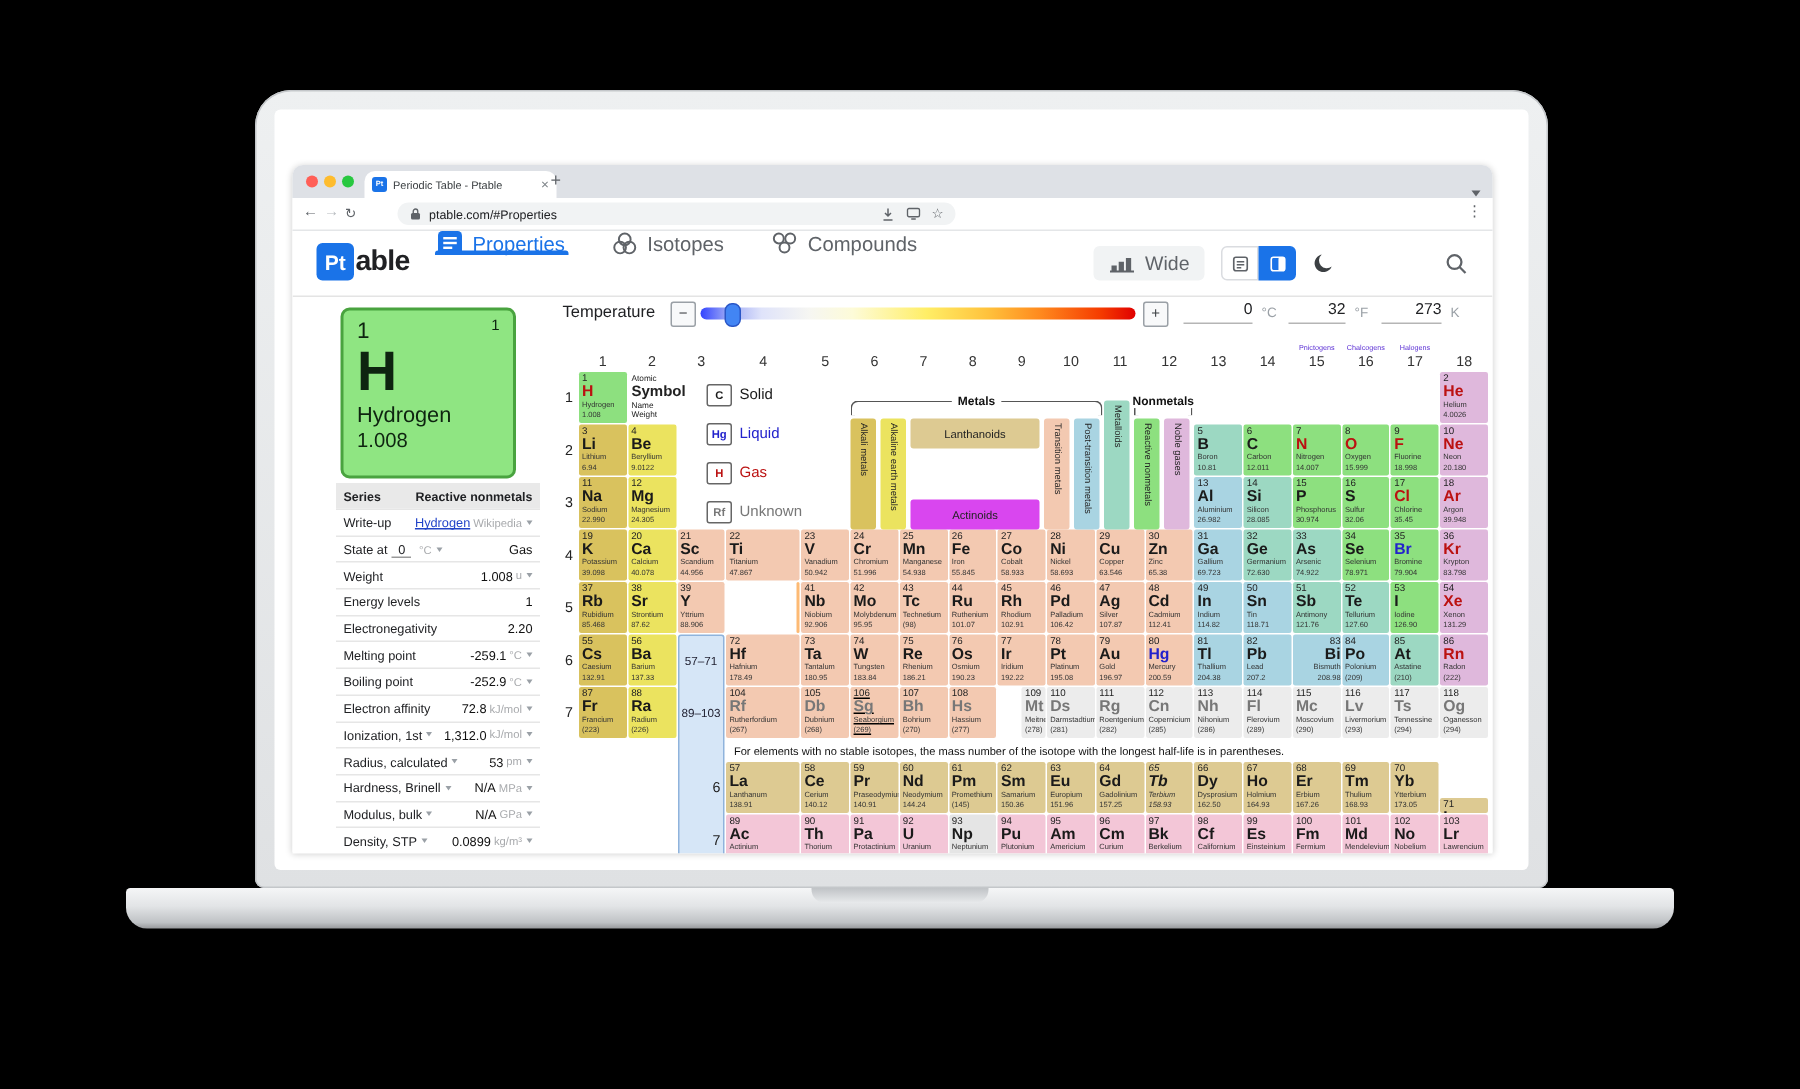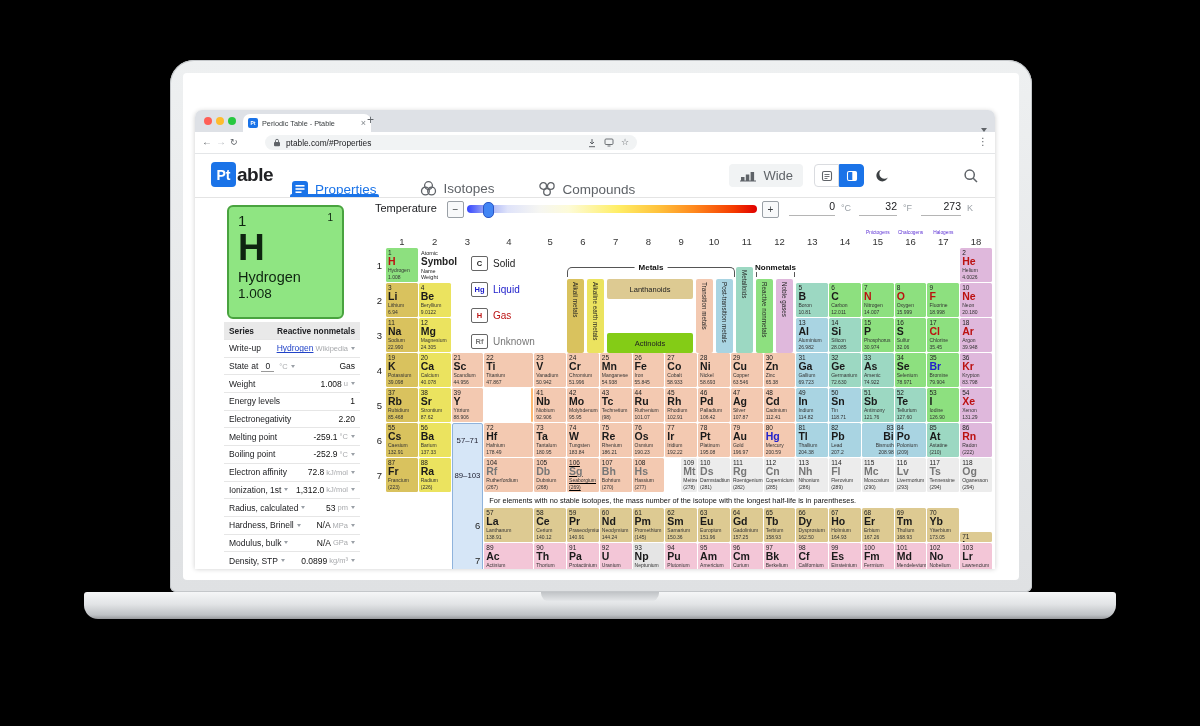--- a/index.html
+++ b/index.html
@@ -48,7 +48,7 @@
   .logo-pt{width:25px;height:25px;background:var(--accent);color:#fff;border-radius:4px;
     font-size:14px;font-weight:bold;display:flex;align-items:center;justify-content:center;}
   .logo-able{font-size:19px;font-weight:bold;color:#202124;letter-spacing:-.5px;margin-left:1px;}
-  .nav{position:absolute;left:95px;top:0;height:100%;display:flex;gap:39px;align-items:flex-end;}
+  .nav{position:absolute;left:95px;top:0;height:100%;display:flex;gap:27px;align-items:flex-start;}
   .nav-item{display:flex;align-items:center;gap:7px;font-size:13.5px;color:#5f6368;
     position:relative;padding:0 2px;cursor:pointer;}
   .nav-item.active{color:var(--accent);}

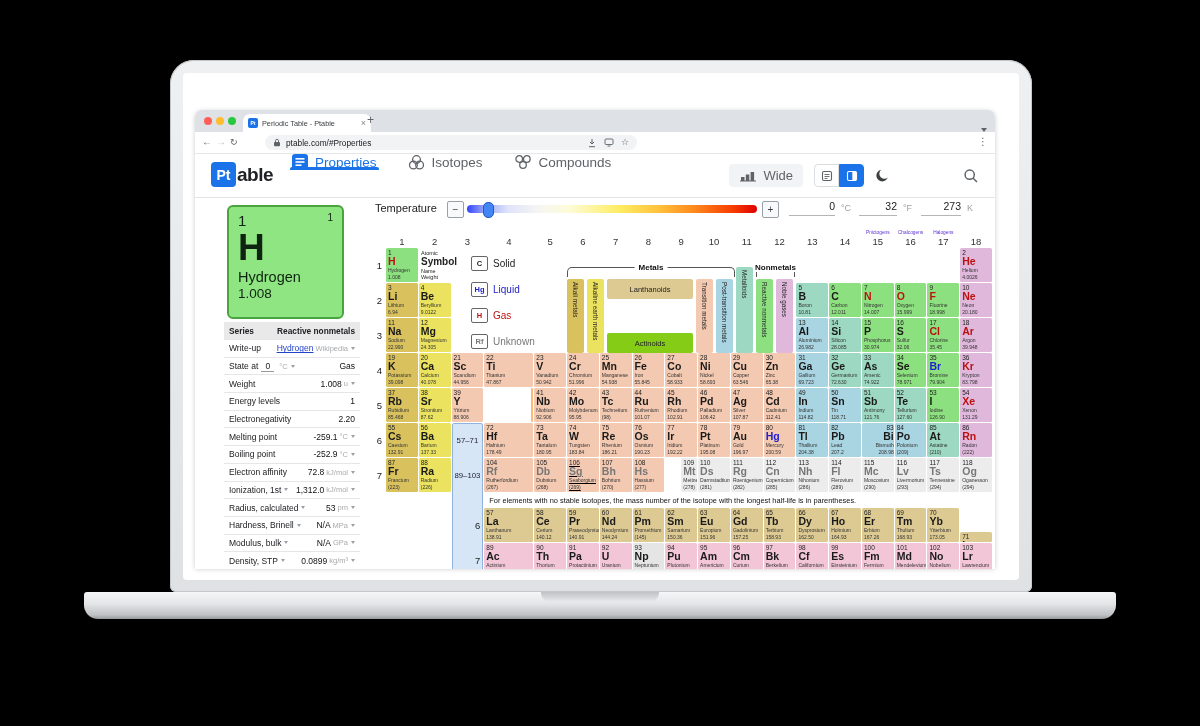--- a/index.html
+++ b/index.html
@@ -1272,7 +1272,7 @@
                   <div class="hstrip" style="background: rgb(221, 202, 146);">
                       <span>Lanthanoids</span>
                     </div>
-                  <div class="hstrip" style="background: #84cc16; margin-top: 32px;">
+                  <div class="hstrip" style="background: #d946ef; margin-top: 32px;">
                       <span>Actinoids</span>
                     </div>
                 </div>

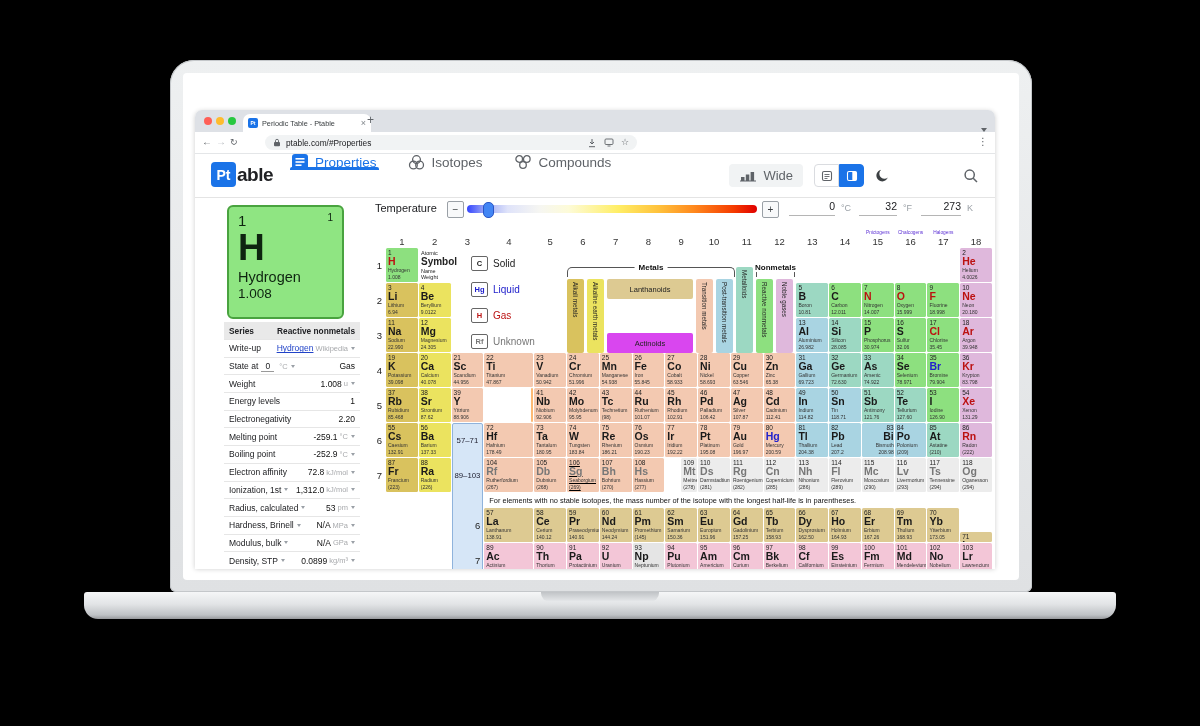--- a/index.html
+++ b/index.html
@@ -902,7 +902,7 @@
                   <div class="nm">Gadolinium</div>
                   <div class="wt">157.25</div>
                 </div>
-                <div class="cell" style="grid-area: 10 / 13; background: rgb(221, 202, 146);">
+                <div class="cell" style="grid-area: 10 / 13; background: rgb(221, 202, 146); font-style: italic;">
                   <div class="num">65</div>
                   <div class="sym" style="color:#1a1a1a">Tb</div>
                   <div class="nm">Terbium</div>

